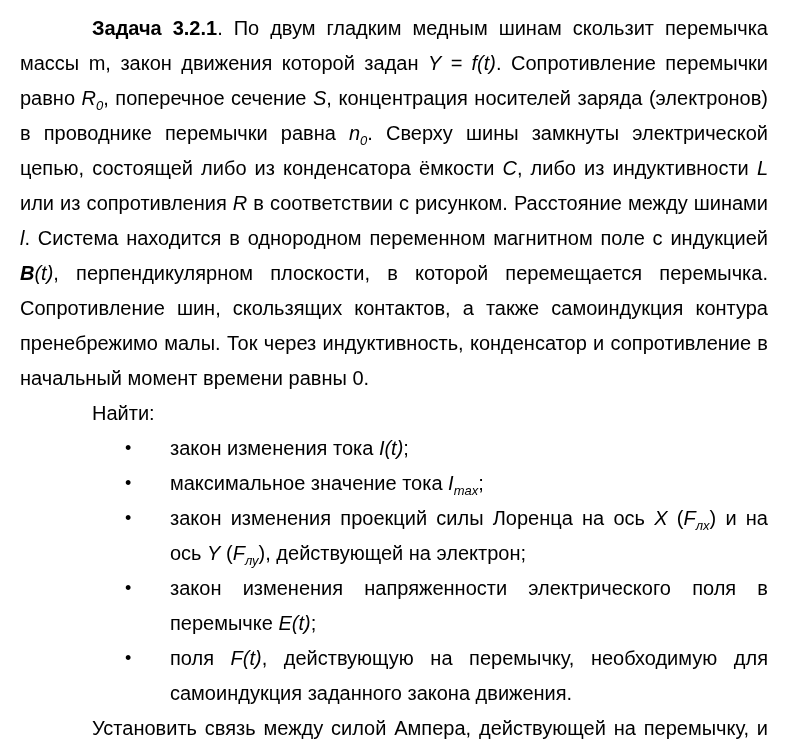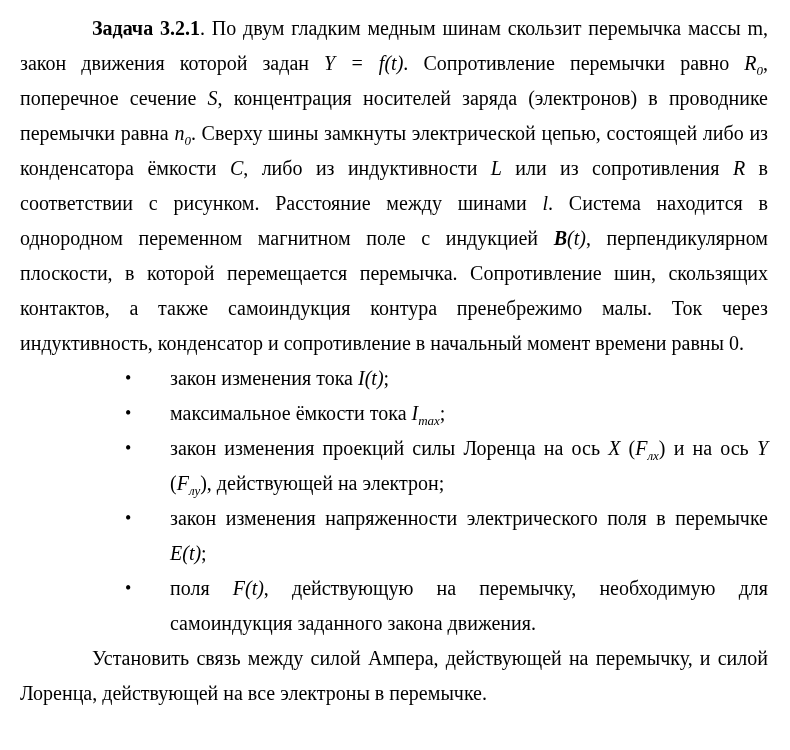--- a/index.html
+++ b/index.html
@@ -12,7 +12,7 @@
     width: 790px;
     height: 750px;
     padding: 11px 22px 0 20px;
-    font-family: Liberation Serif, serif;
+    font-family: Liberation Sans, sans-serif;
     font-size: 20px;
     line-height: 35px;
     color: #000000;

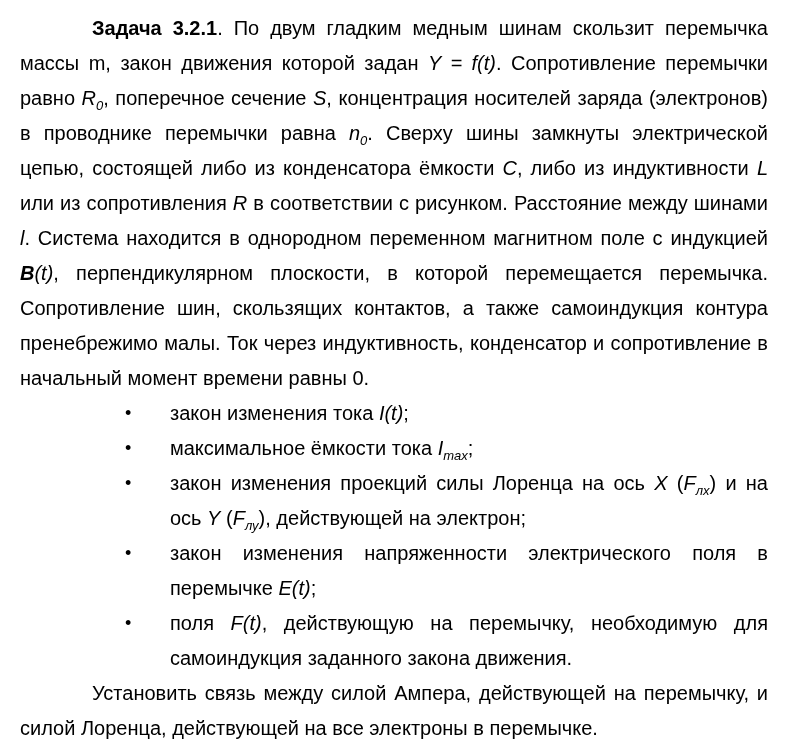--- a/index.html
+++ b/index.html
@@ -57,6 +57,7 @@
 
   <p class="para indent justify"><span style="font-weight: bold;">Задача 3.2.1</span><span>. По двум гладким медным шинам скользит перемычка массы m, закон движения которой задан </span><span style="font-style: italic;">Y = f(t)</span><span>. Сопротивление перемычки равно </span><span style="font-style: italic;">R</span><sub style="font-style: italic;">0</sub><span>, поперечное сечение </span><span style="font-style: italic;">S</span><span>, концентрация носителей заряда (электронов) в проводнике перемычки равна </span><span style="font-style: italic;">n</span><sub style="font-style: italic;">0</sub><span>. Сверху шины замкнуты электрической цепью, состоящей либо из конденсатора ёмкости </span><span style="font-style: italic;">C</span><span>, либо из индуктивности </span><span style="font-style: italic;">L</span><span> или из сопротивления </span><span style="font-style: italic;">R</span><span> в соответствии с рисунком. Расстояние между шинами </span><span style="font-style: italic;">l</span><span>. Система находится в однородном переменном магнитном поле с индукцией </span><span style="font-weight: bold; font-style: italic;">B</span><span style="font-style: italic;">(t)</span><span>, перпендикулярном плоскости, в которой перемещается перемычка. Сопротивление шин, скользящих контактов, а также самоиндукция контура пренебрежимо малы. Ток через индуктивность, конденсатор и сопротивление в начальный момент времени равны 0.</span></p>
 
+  <p class="para indent"><span>Найти:</span></p>
 
   <div class="find-list">
 

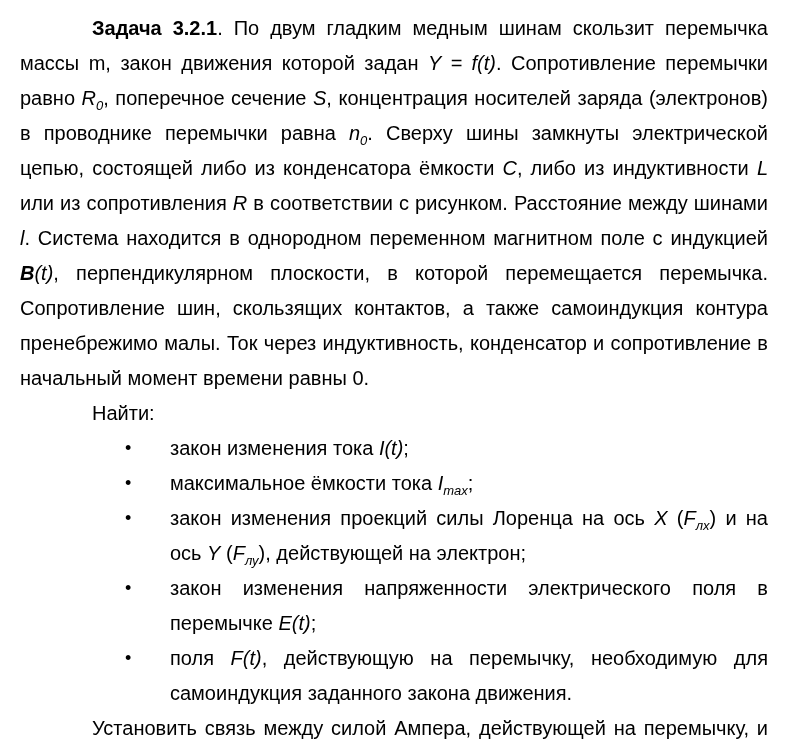--- a/index.html
+++ b/index.html
@@ -68,7 +68,7 @@
 
     <div class="find-item">
       <span class="bullet">•</span>
-      <span class="item-text"><span>максимальное ёмкости тока </span><span style="font-style: italic;">I</span><sub style="font-style: italic;">max</sub><span>;</span></span>
+      <span class="item-text"><span>максимальное значение тока </span><span style="font-style: italic;">I</span><sub style="font-style: italic;">max</sub><span>;</span></span>
     </div>
 
     <div class="find-item">

